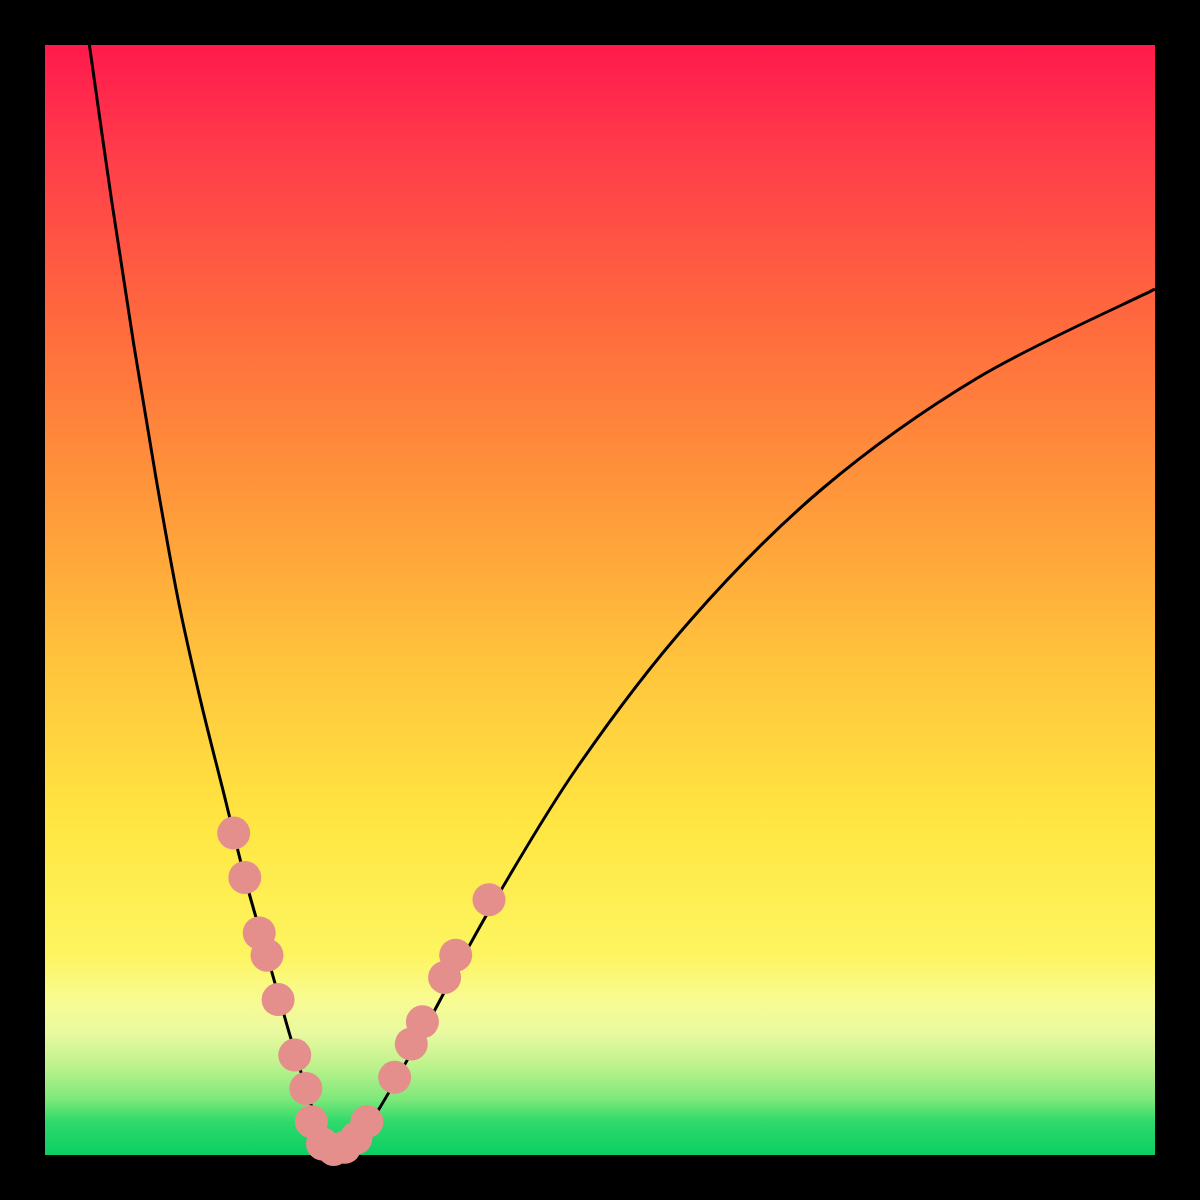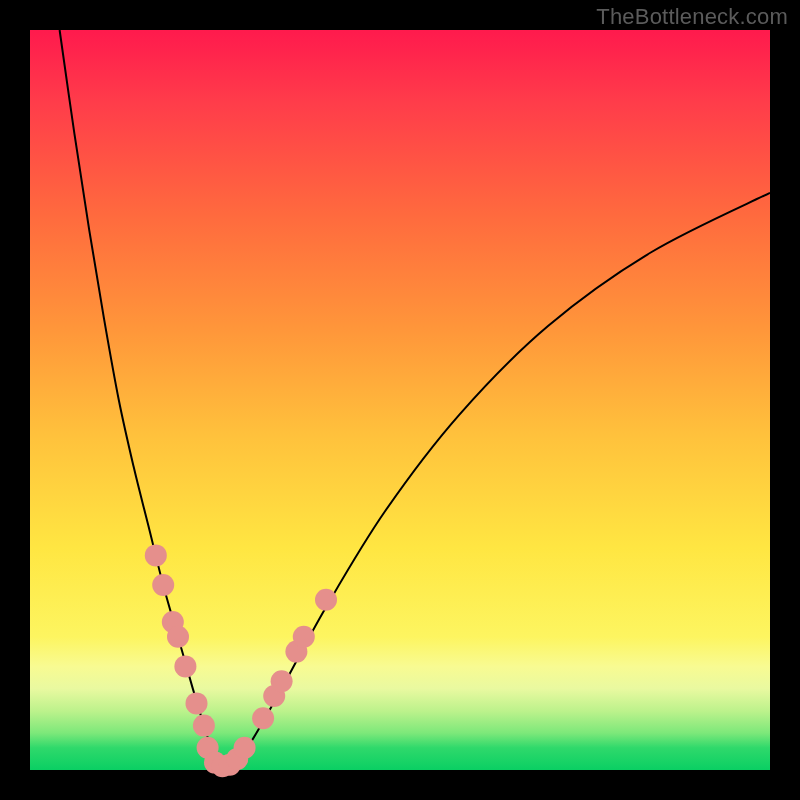--- a/index.html
+++ b/index.html
@@ -63,7 +63,6 @@
 <body>
 
 <div class="frame">
-  <div class="watermark">TheBottleneck.com</div>
   <div class="plot-area">
     <svg class="curve" viewBox="0 0 740 740" preserveAspectRatio="none">
       <path id="curve-path" fill="none" stroke-width="2" d="M 29.60 0.00 C 32.07 17.27, 39.47 70.30, 44.40 103.60 C 49.33 136.90, 54.27 168.97, 59.20 199.80 C 64.13 230.63, 69.07 260.23, 74.00 288.60 C 78.93 316.97, 83.87 345.33, 88.80 370.00 C 93.73 394.67, 98.67 415.63, 103.60 436.60 C 108.53 457.57, 113.47 476.07, 118.40 495.80 C 123.33 515.53, 128.27 536.50, 133.20 555.00 C 138.13 573.50, 143.07 589.53, 148.00 606.80 C 152.93 624.07, 158.48 643.80, 162.80 658.60 C 167.12 673.40, 170.82 685.73, 173.90 695.60 C 176.98 705.47, 178.83 711.63, 181.30 717.80 C 183.77 723.97, 186.23 729.52, 188.70 732.60 C 191.17 735.68, 193.02 736.92, 196.10 736.30 C 199.18 735.68, 202.88 733.22, 207.20 728.90 C 211.52 724.58, 214.60 722.12, 222.00 710.40 C 229.40 698.68, 239.27 680.80, 251.60 658.60 C 263.93 636.40, 278.73 606.80, 296.00 577.20 C 313.27 547.60, 333.00 513.07, 355.20 481.00 C 377.40 448.93, 402.07 415.63, 429.20 384.80 C 456.33 353.97, 485.93 323.13, 518.00 296.00 C 550.07 268.87, 584.60 244.20, 621.60 222.00 C 658.60 199.80, 720.27 172.67, 740.00 162.80" stroke="#000000"></path>

